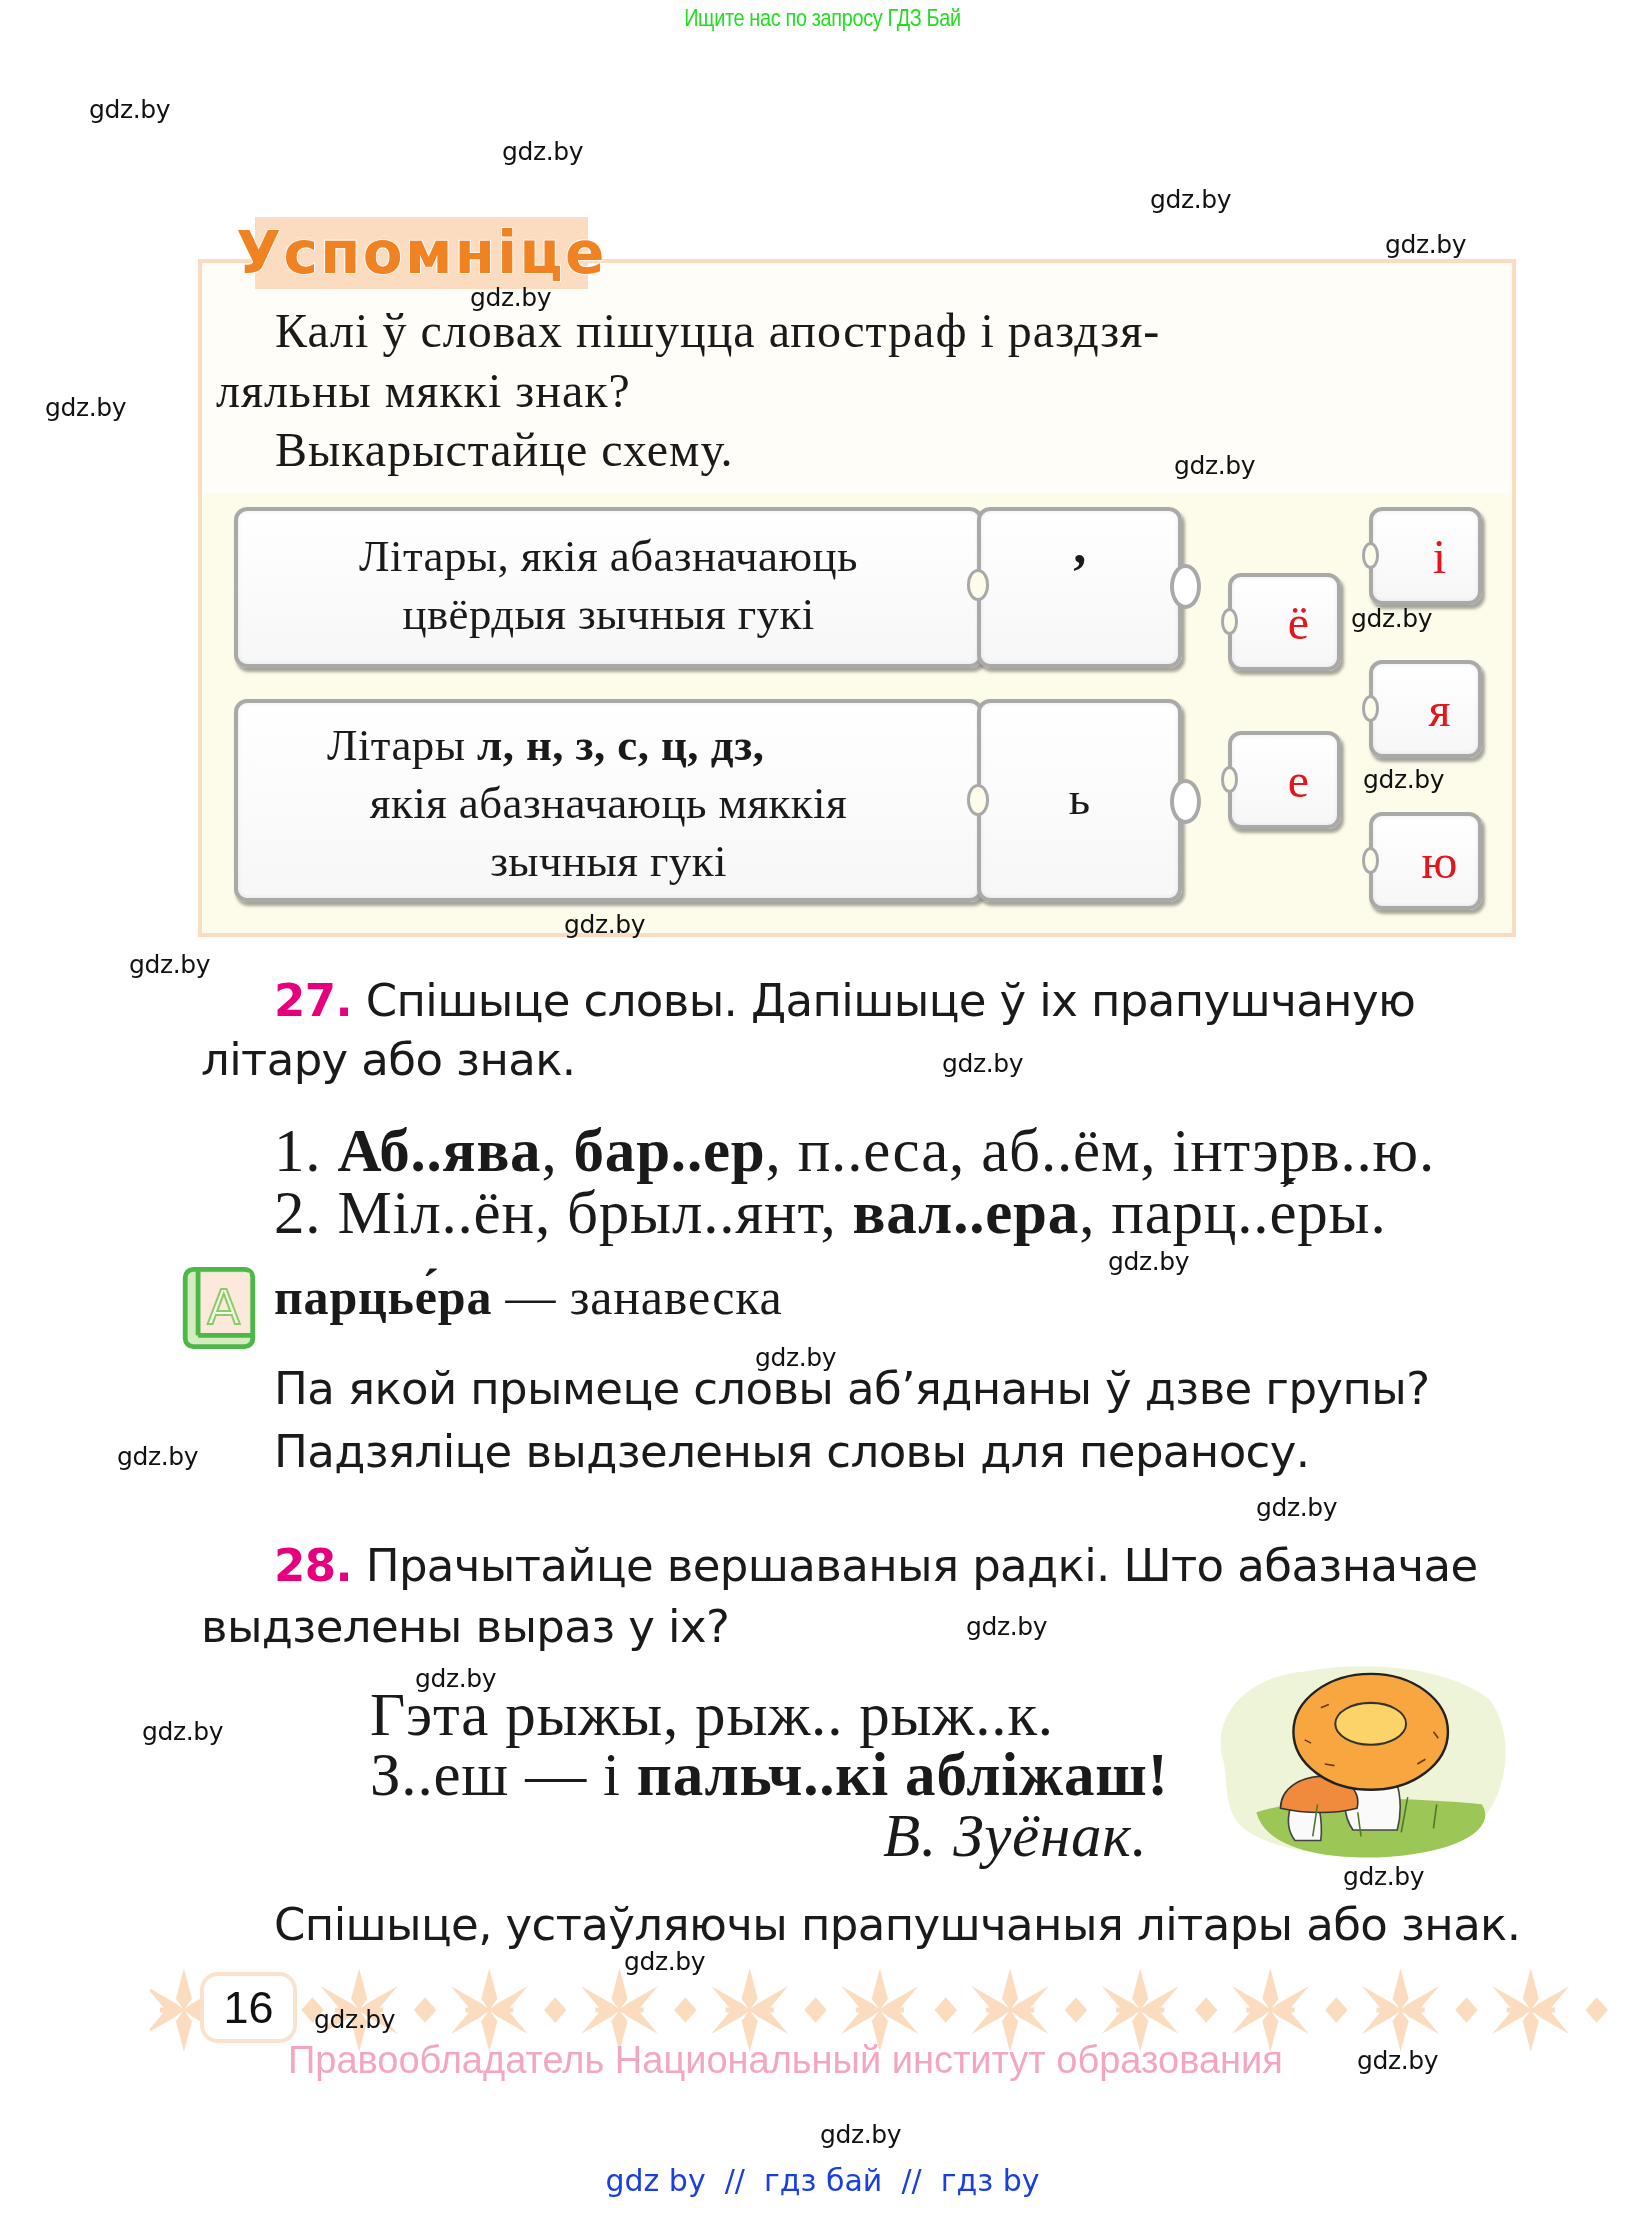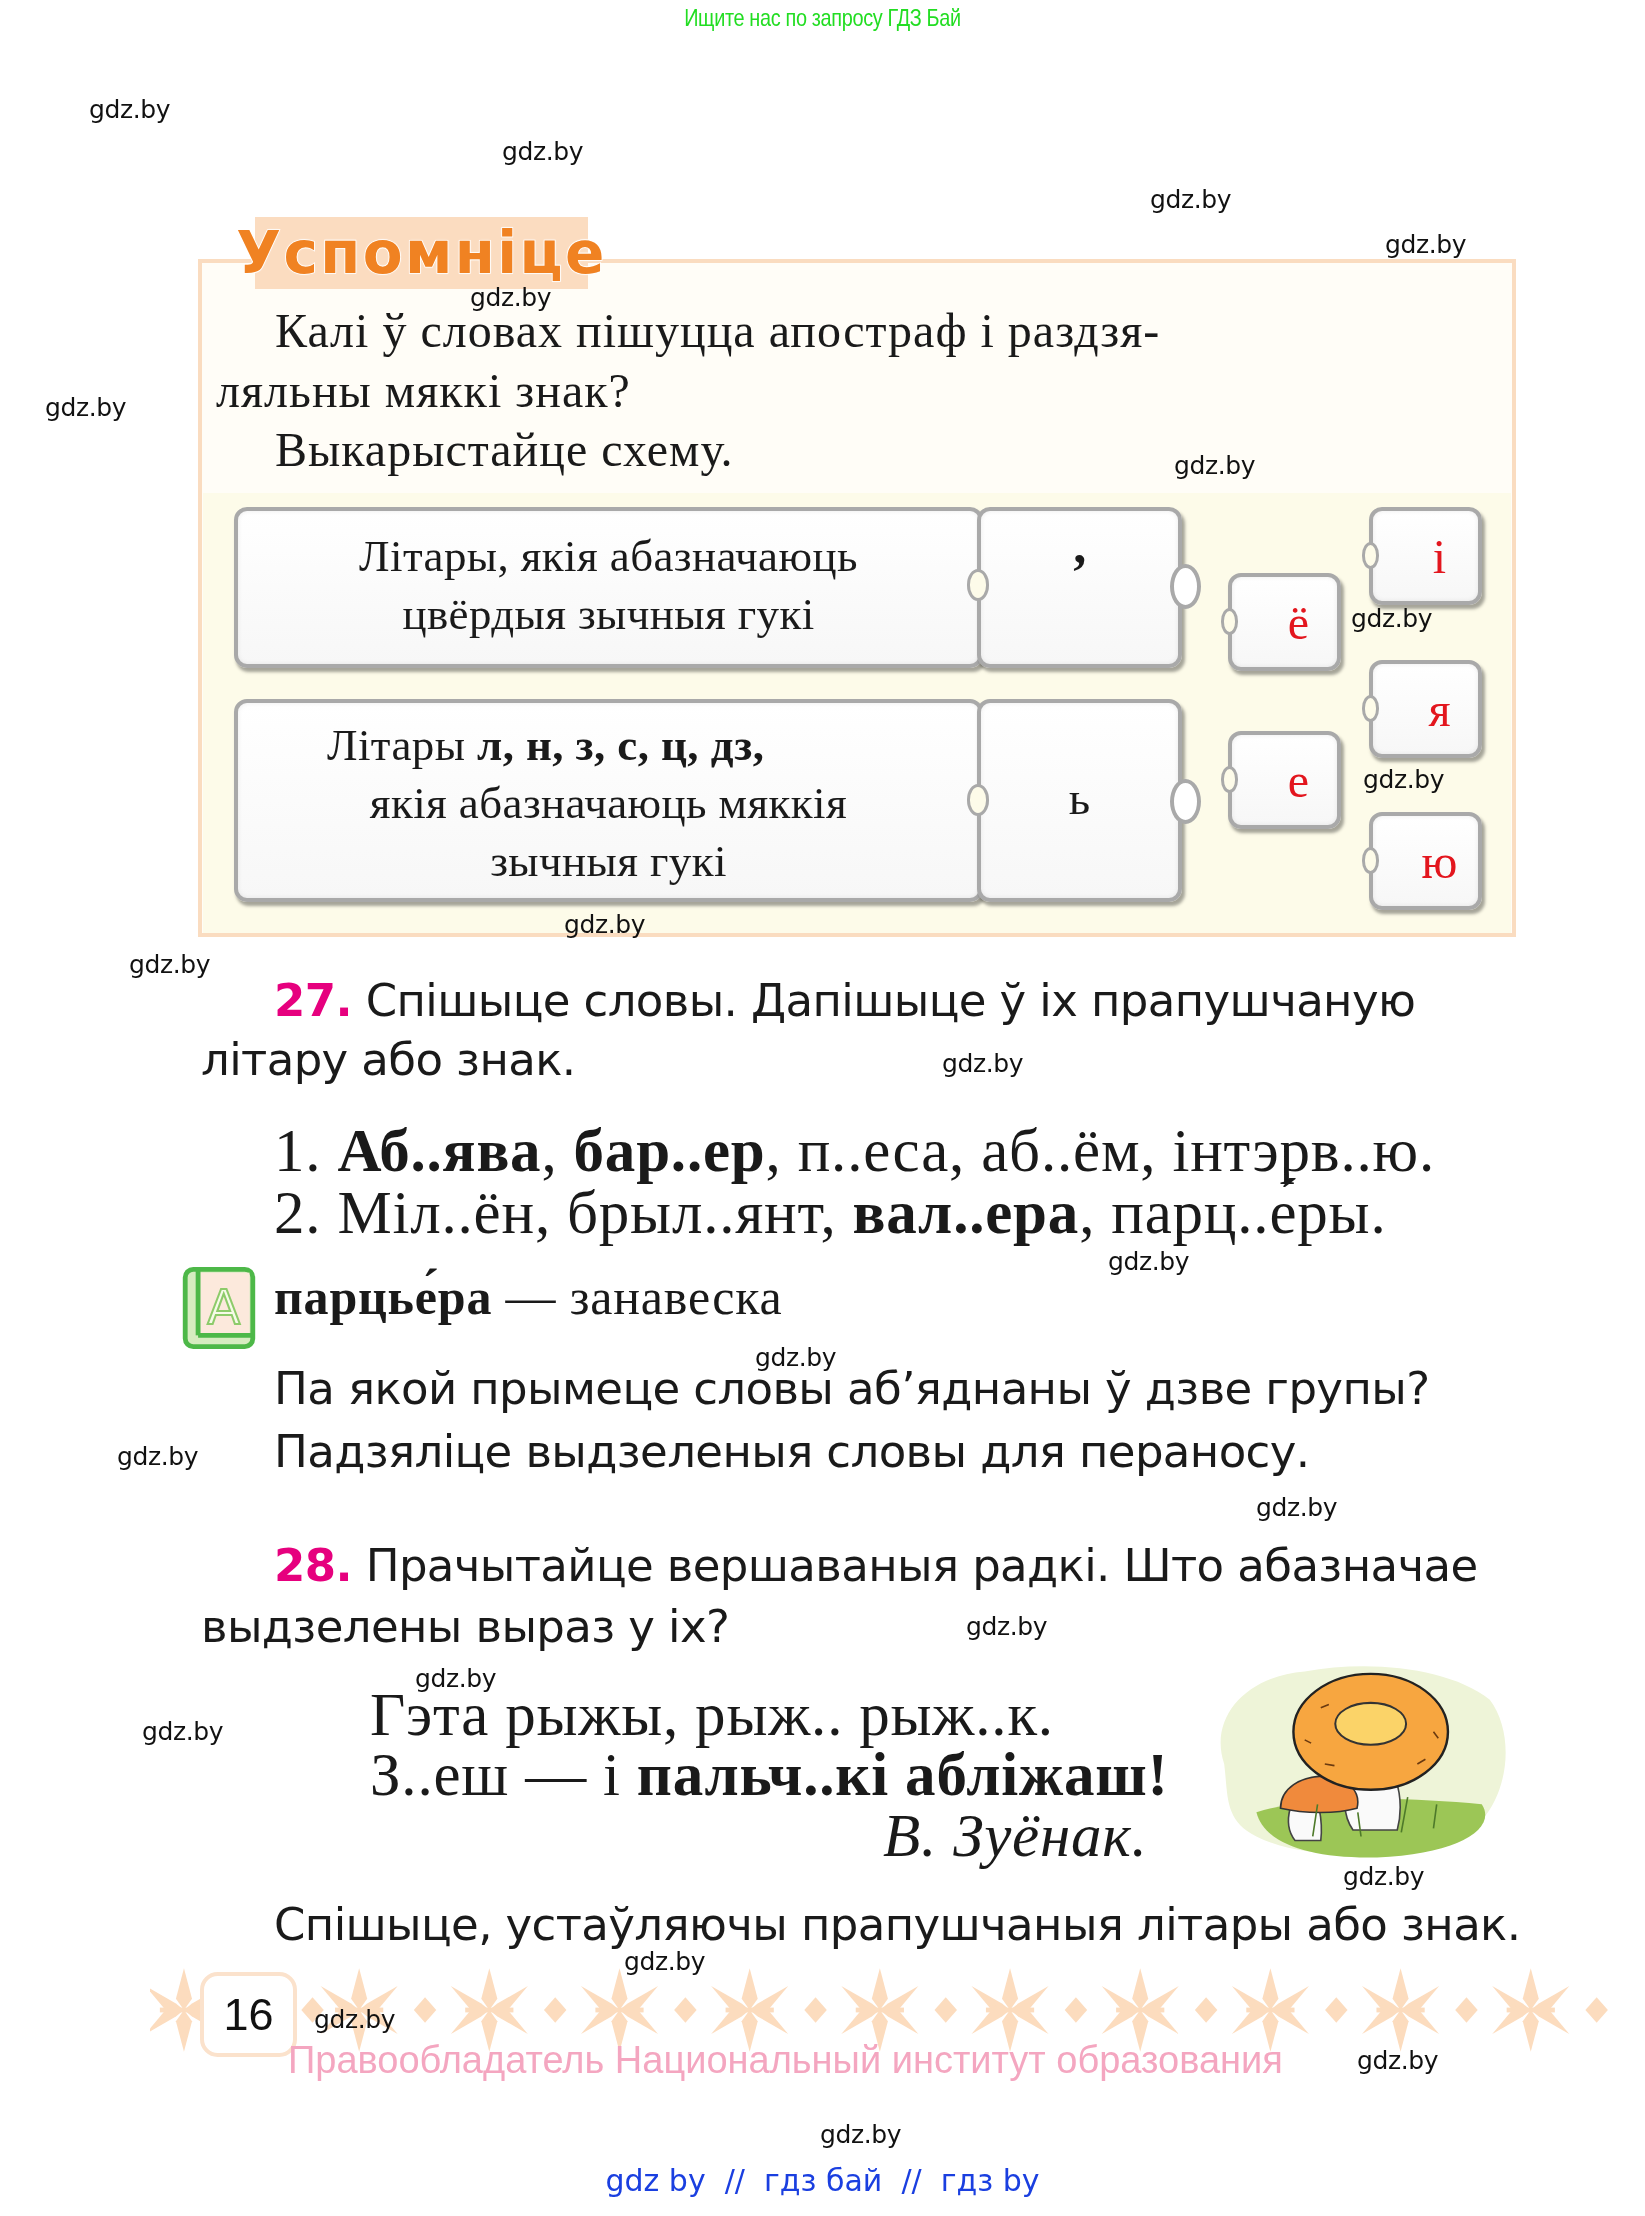--- a/index.html
+++ b/index.html
@@ -41,7 +41,7 @@
 
     
     .ornament { left: 150px; top: 1965px; width: 1479px; height: 90px; }
-    .page-num-box { left: 200px; top: 1972px; width: 97px; height: 85px; background: #fff; border: 4px solid #fbe2cc; border-radius: 17.7px; display: flex; align-items: center; justify-content: center; }
+    .page-num-box { left: 200px; top: 1972px; width: 97px; height: 71px; background: #fff; border: 4px solid #fbe2cc; border-radius: 17.7px; display: flex; align-items: center; justify-content: center; }
     .page-num-box span { font-family: "Liberation Sans", sans-serif; font-size: 45px; color: #111; }
 
     .copyright { left: 288px; top: 2039px; font-family: "Liberation Sans", sans-serif; font-size: 38px; color: #f4a6c0; white-space: nowrap; }

